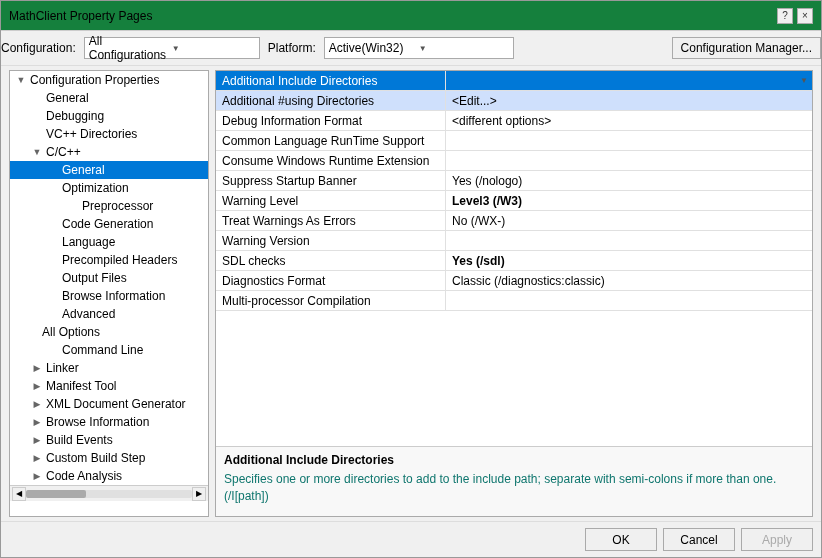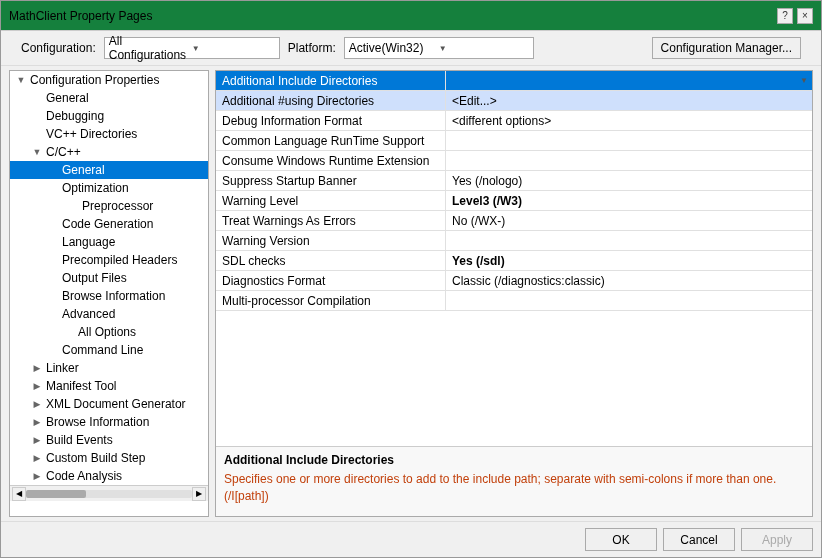--- a/index.html
+++ b/index.html
@@ -53,7 +53,7 @@
       color: #333;
     }
     .config-bar {
-      padding: 6px 20px;
+      padding: 6px 0;
       display: flex;
       align-items: center;
       gap: 8px;

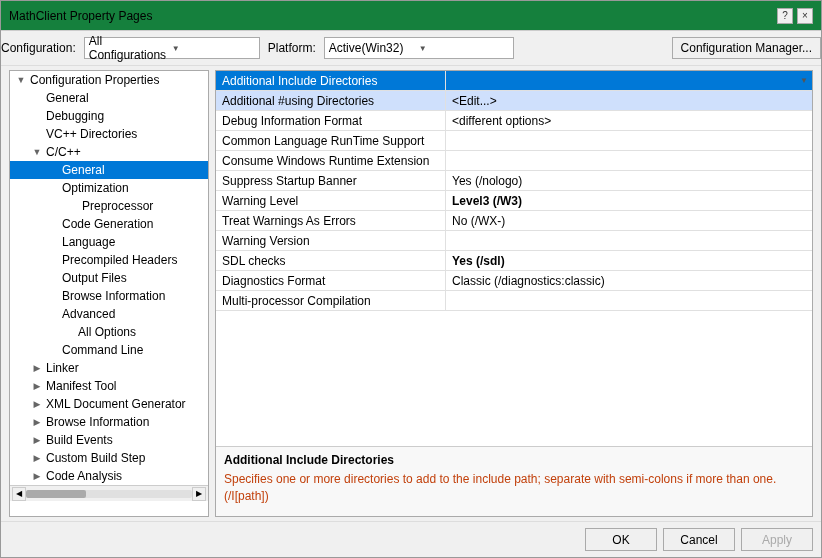--- a/index.html
+++ b/index.html
@@ -323,7 +323,7 @@
           <span class="expand-icon"></span>
           <span style="margin-left: 2px;">Advanced</span>
         </div>
-        <div class="tree-item" style="padding-left: 52px;">
+        <div class="tree-item" style="padding-left: 16px;">
           <span class="expand-icon"></span>
           <span style="margin-left: 2px;">All Options</span>
         </div>

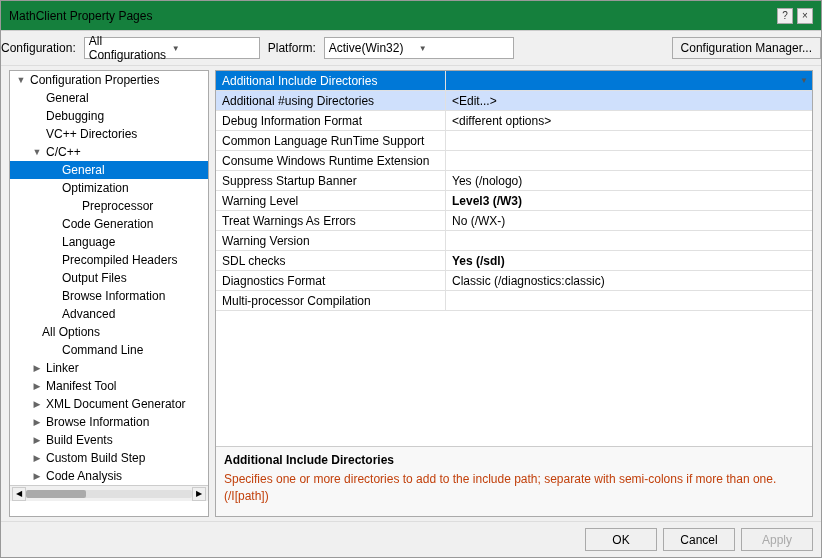--- a/index.html
+++ b/index.html
@@ -180,7 +180,7 @@
     }
     .desc-text {
       font-size: 12px;
-      color: #c2410c;
+      color: #0f766e;
       line-height: 1.4;
     }
     

